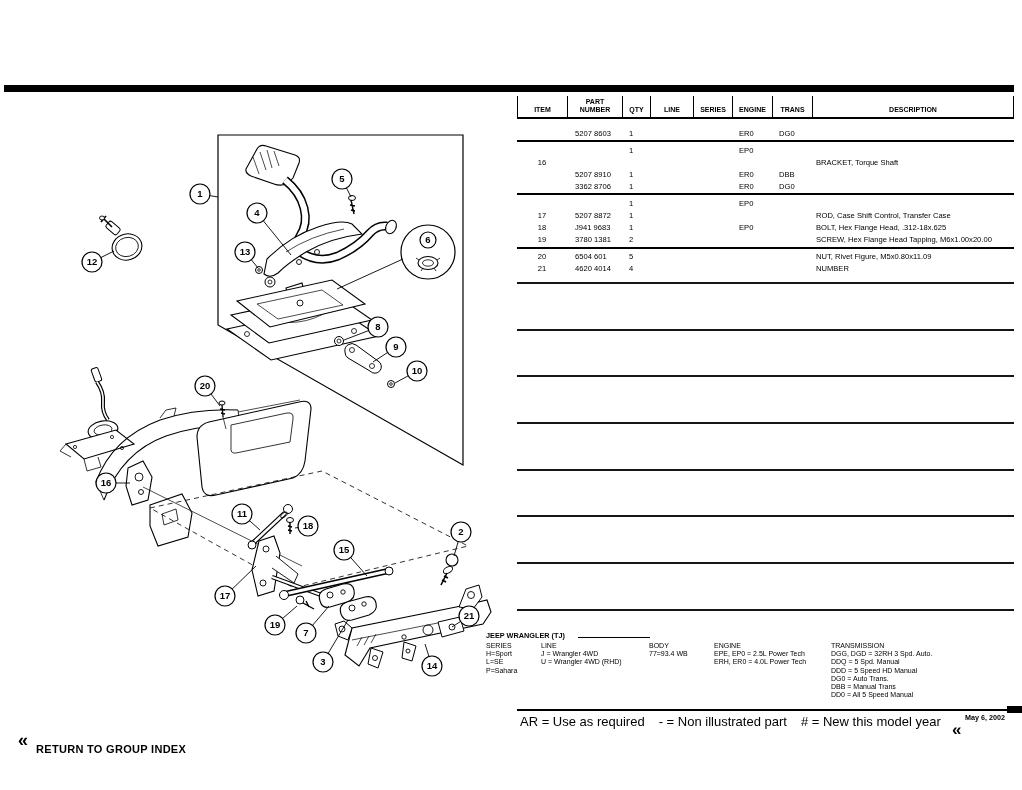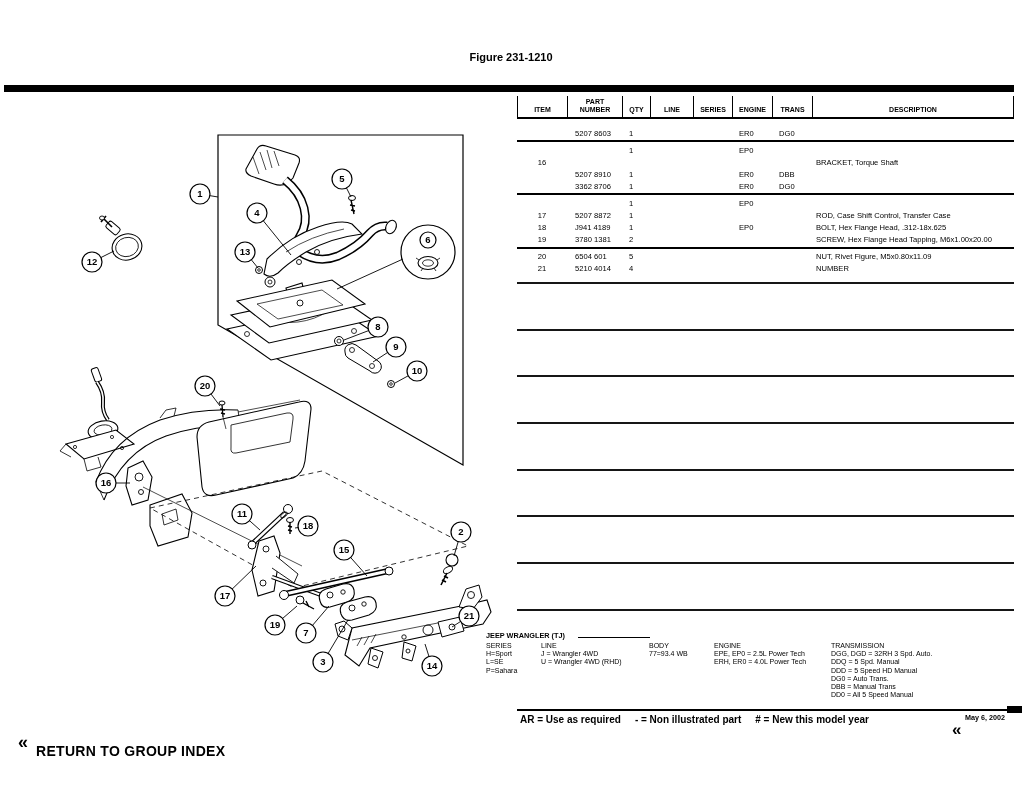--- a/index.html
+++ b/index.html
@@ -69,7 +69,6 @@
 <div class="page">
 
   <div class="title">
-    <div class="t2">Figure 231-1210</div>
   </div>
 
   <div class="topbar"></div>

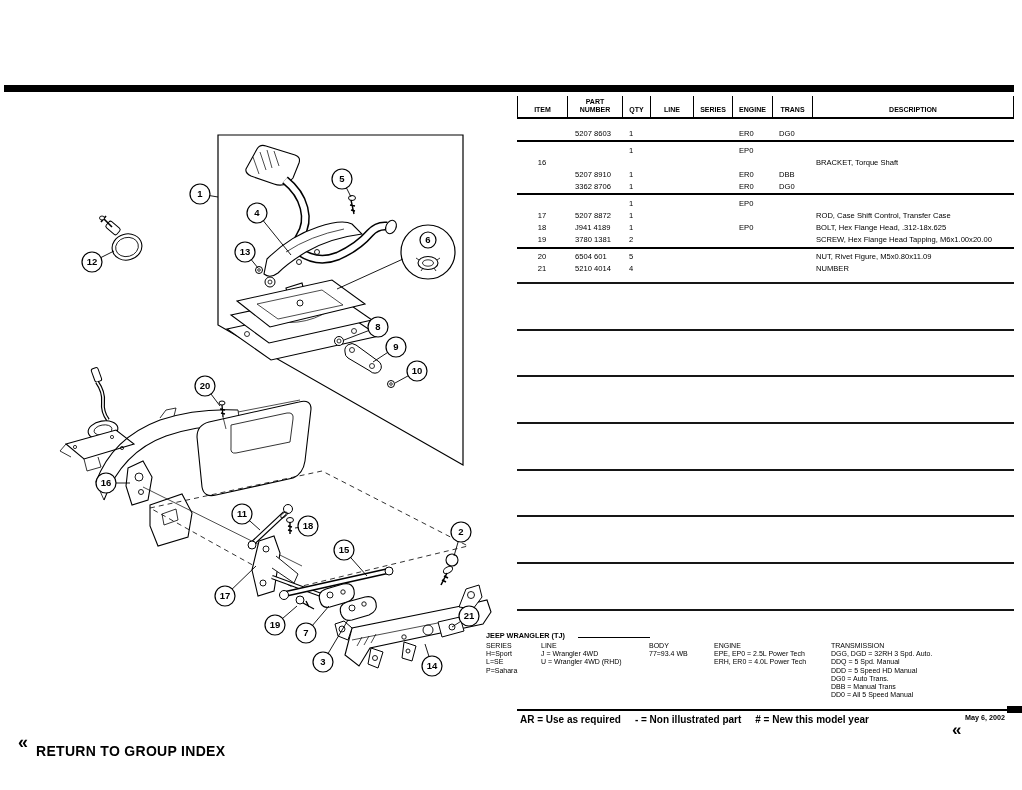--- a/index.html
+++ b/index.html
@@ -385,7 +385,7 @@
       </div>
       <div class="trow">
         <div class="tcell c-item">18</div>
-        <div class="tcell c-part">J941 4189</div>
+        <div class="tcell c-part">J941 9683</div>
         <div class="tcell c-qty">1</div>
         <div class="tcell c-line"></div>
         <div class="tcell c-series"></div>

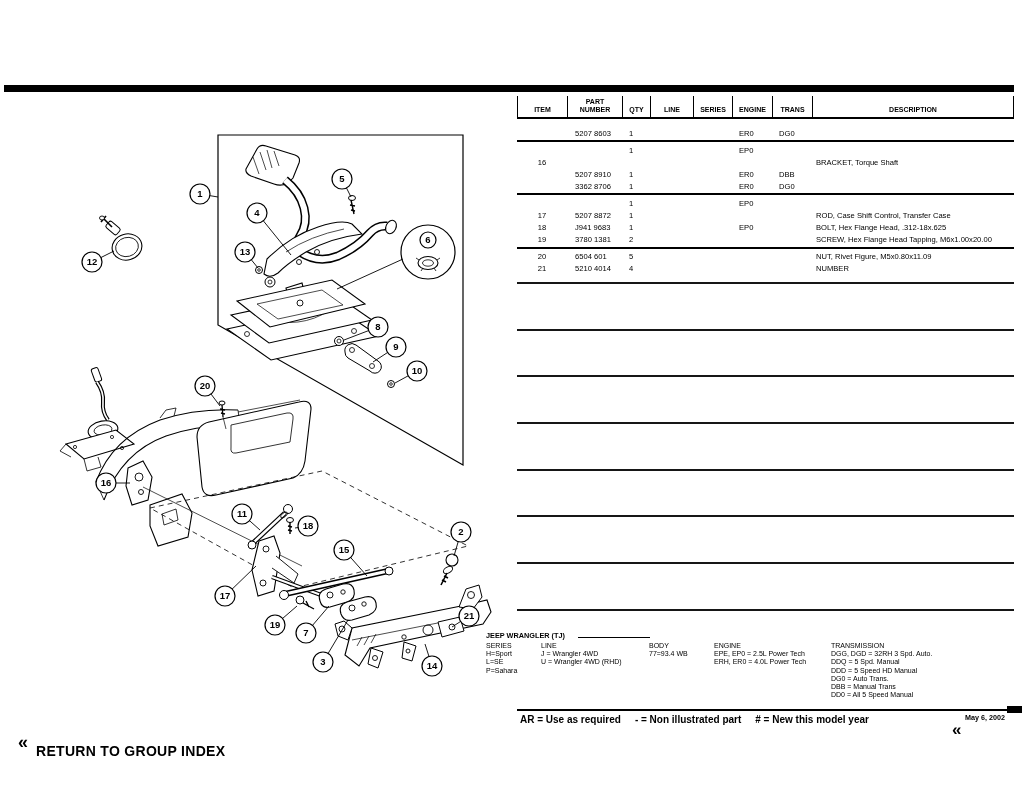--- a/index.html
+++ b/index.html
@@ -416,7 +416,7 @@
       </div>
       <div class="trow">
         <div class="tcell c-item">21</div>
-        <div class="tcell c-part">5210 4014</div>
+        <div class="tcell c-part">4620 4014</div>
         <div class="tcell c-qty">4</div>
         <div class="tcell c-line"></div>
         <div class="tcell c-series"></div>

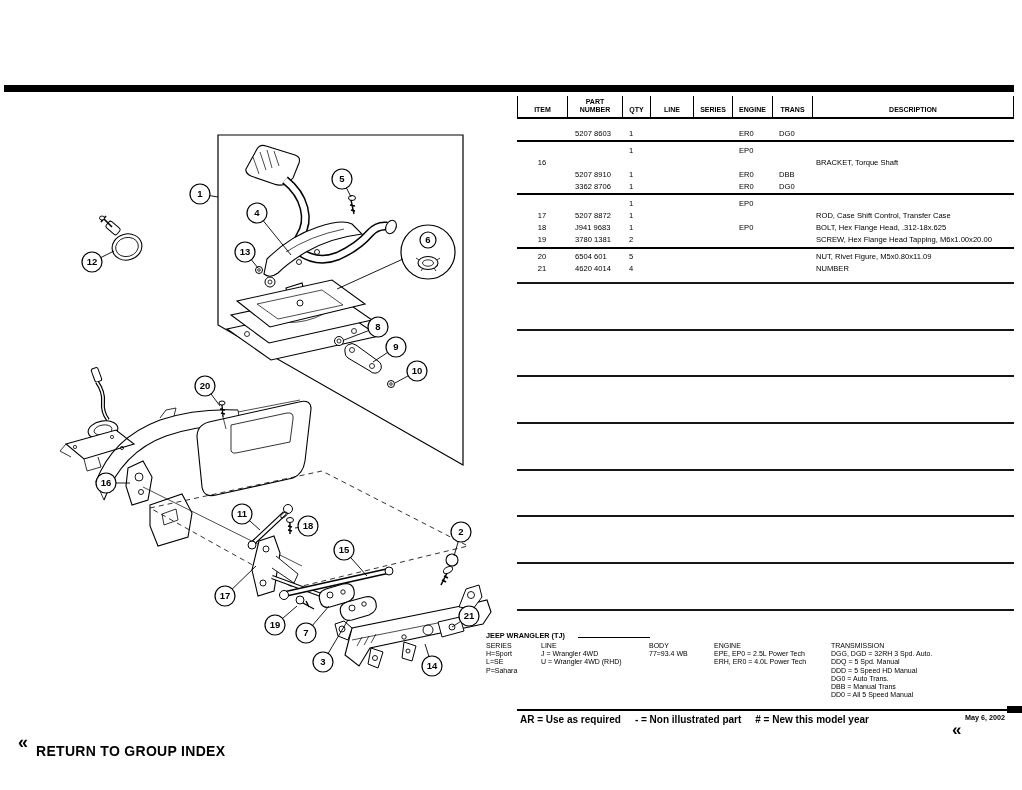--- a/index.html
+++ b/index.html
@@ -52,7 +52,7 @@
   
   .foot-line{position:absolute;left:517px;top:709px;width:492px;height:2px;background:#000;}
   .foot-cap{position:absolute;left:1007px;top:706px;width:15px;height:7px;background:#000;}
-  .foot-notes{position:absolute;left:520px;top:714px;font-size:10px;font-weight:bold;}
+  .foot-notes{position:absolute;left:520px;top:714px;font-size:13px;font-weight:normal;}
   .foot-notes span{margin-right:14px;}
   .foot-date{position:absolute;left:925px;top:713px;width:80px;text-align:right;
              font-size:7.2px;font-weight:bold;}

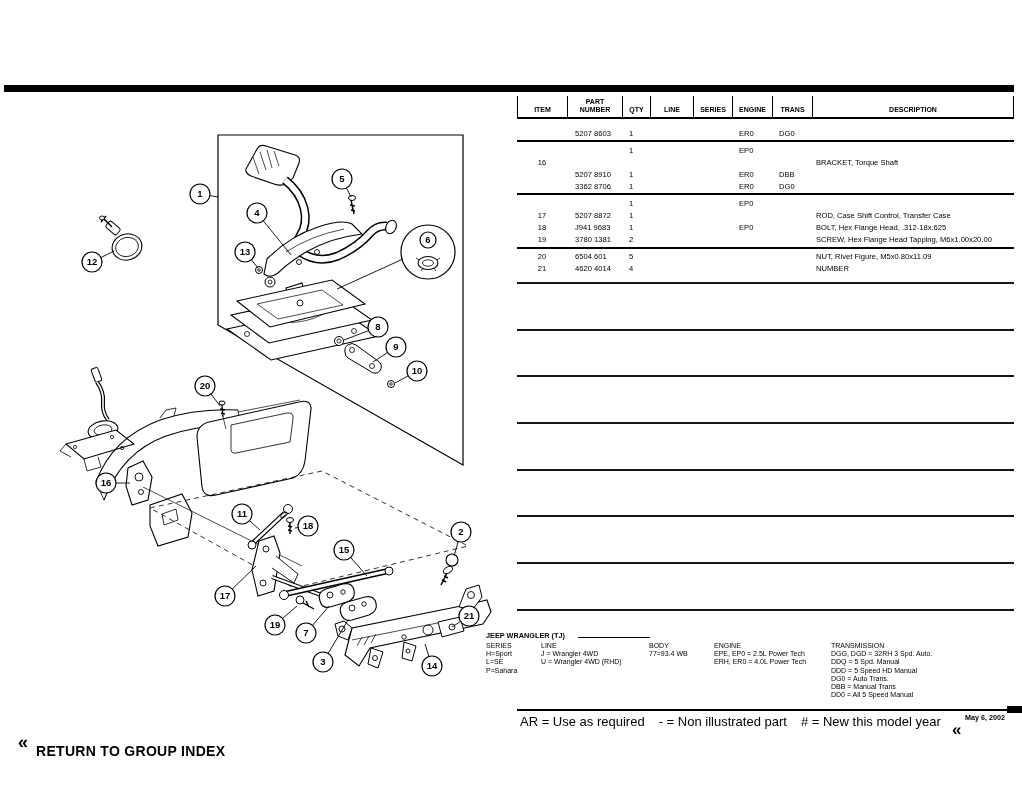--- a/index.html
+++ b/index.html
@@ -61,7 +61,7 @@
   .return-link{position:absolute;left:18px;top:727px;display:flex;align-items:center;cursor:pointer;}
   .return-link .chev{font-size:18px;font-weight:bold;letter-spacing:-1px;margin-right:9px;
                      position:relative;top:-1px;}
-  .return-link .lbl{font-size:14px;font-weight:bold;letter-spacing:.3px;margin-top:16px;}
+  .return-link .lbl{font-size:11px;font-weight:bold;letter-spacing:.3px;margin-top:16px;}
 </style>
 </head>
 <body>

